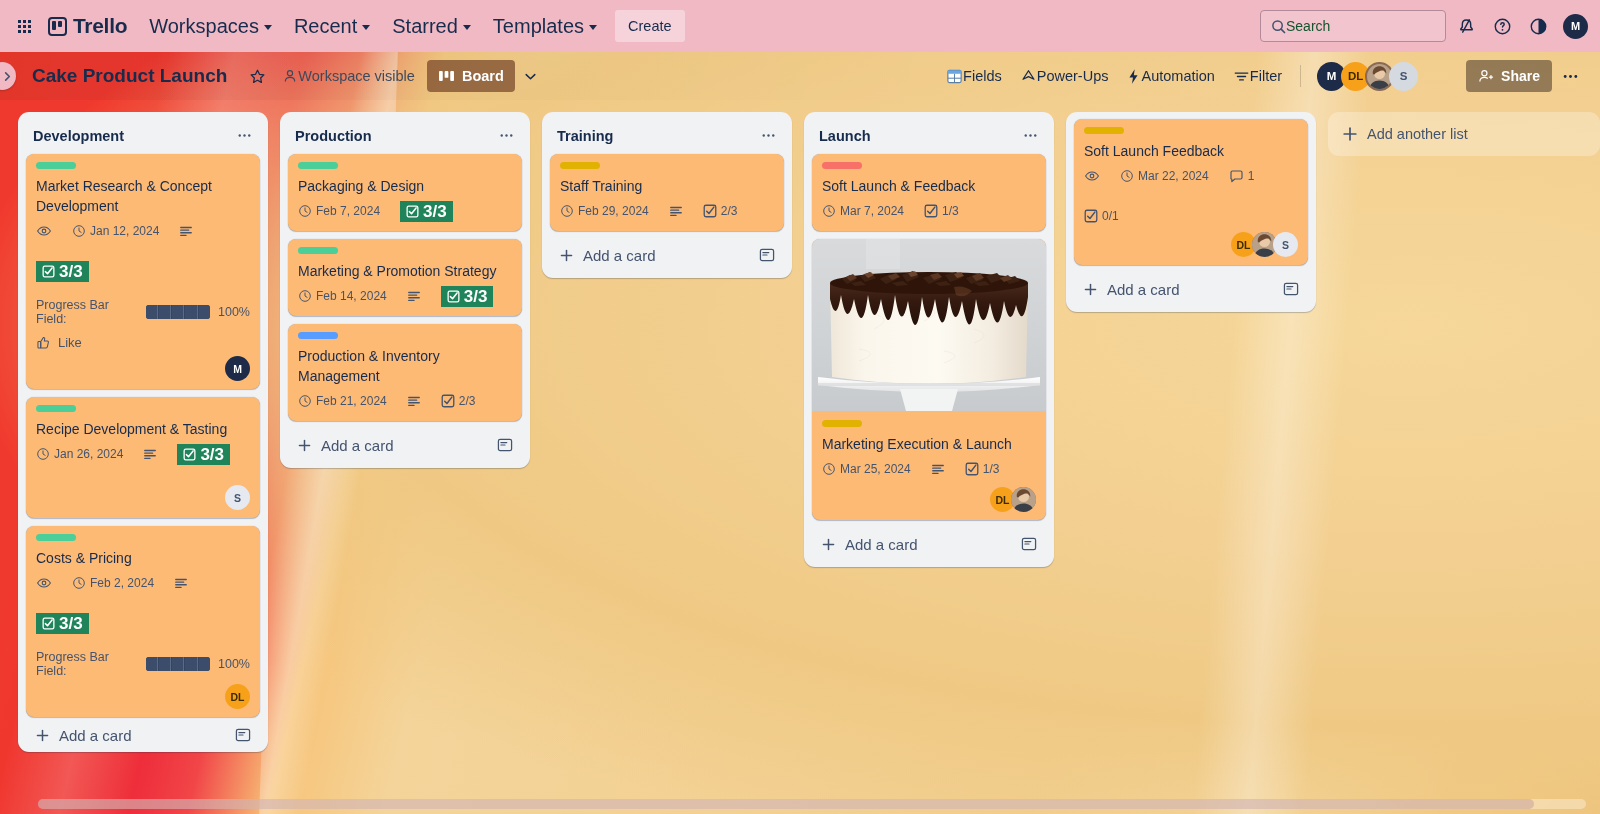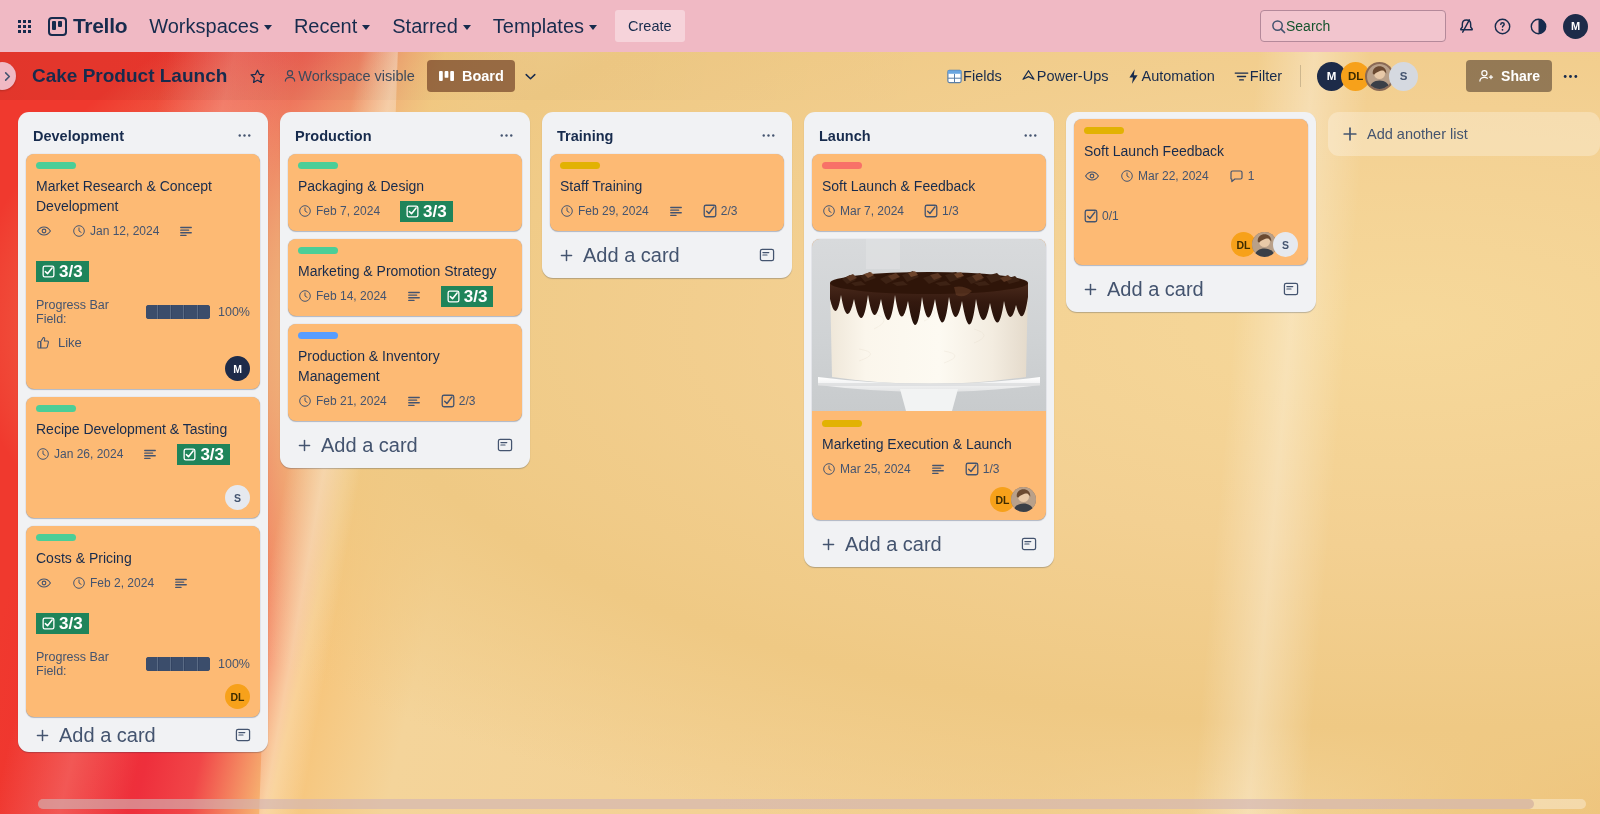--- a/index.html
+++ b/index.html
@@ -217,7 +217,7 @@
   .add-card-row {
     display: flex; align-items: center; gap: 9px;
     height: 36px; margin: 6px 3px 0 3px; padding: 0 9px;
-    border-radius: 8px; color: #44546f; font-size: 20px; cursor: pointer;
+    border-radius: 8px; color: #44546f; font-size: 15px; cursor: pointer;
   }
   .add-card-row .tmpl { margin-left: auto; display: flex; align-items: center; }
   .add-list {

